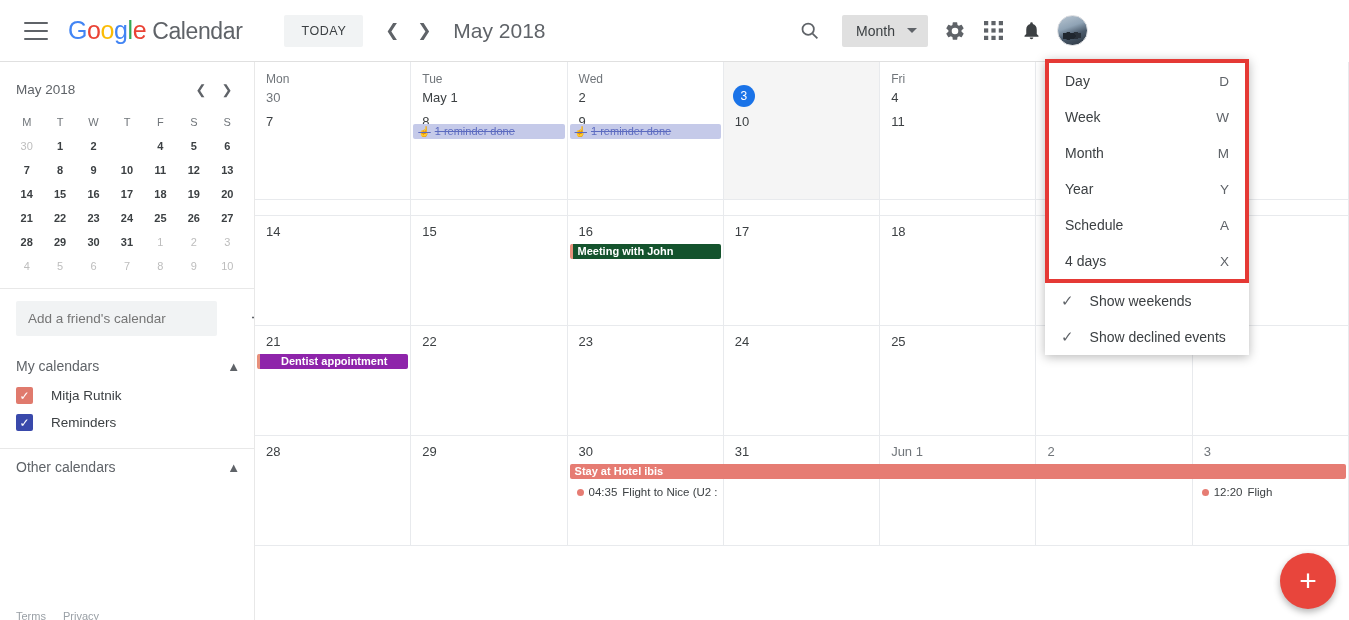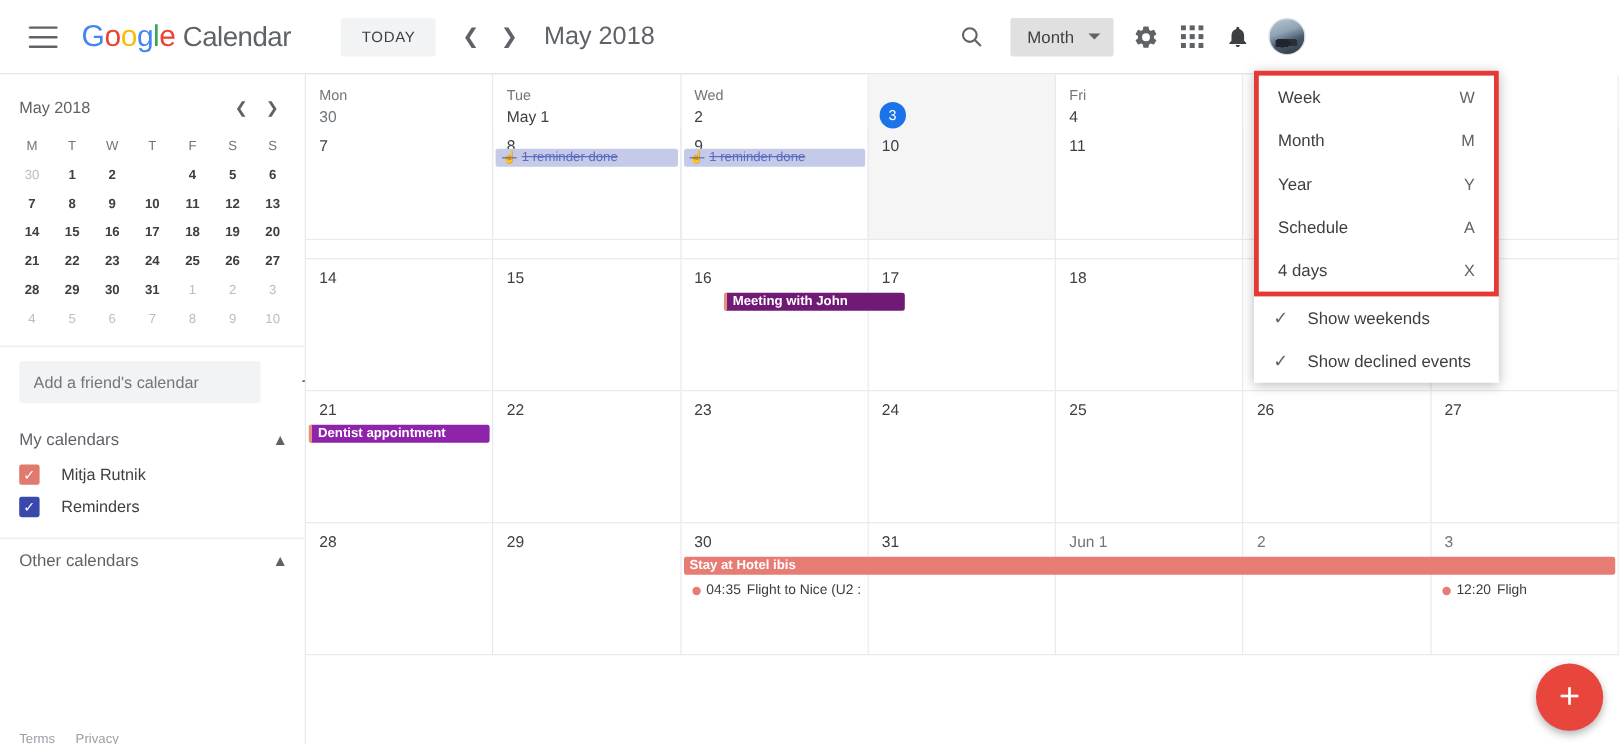--- a/index.html
+++ b/index.html
@@ -425,6 +425,10 @@
 <div id="view-menu">
   <div id="view-menu-box" style="border-color: rgb(229, 57, 53);">
       <div class="vm-item">
+        <span class="lbl">Day</span>
+        <span class="key">D</span>
+      </div>
+      <div class="vm-item">
         <span class="lbl">Week</span>
         <span class="key">W</span>
       </div>

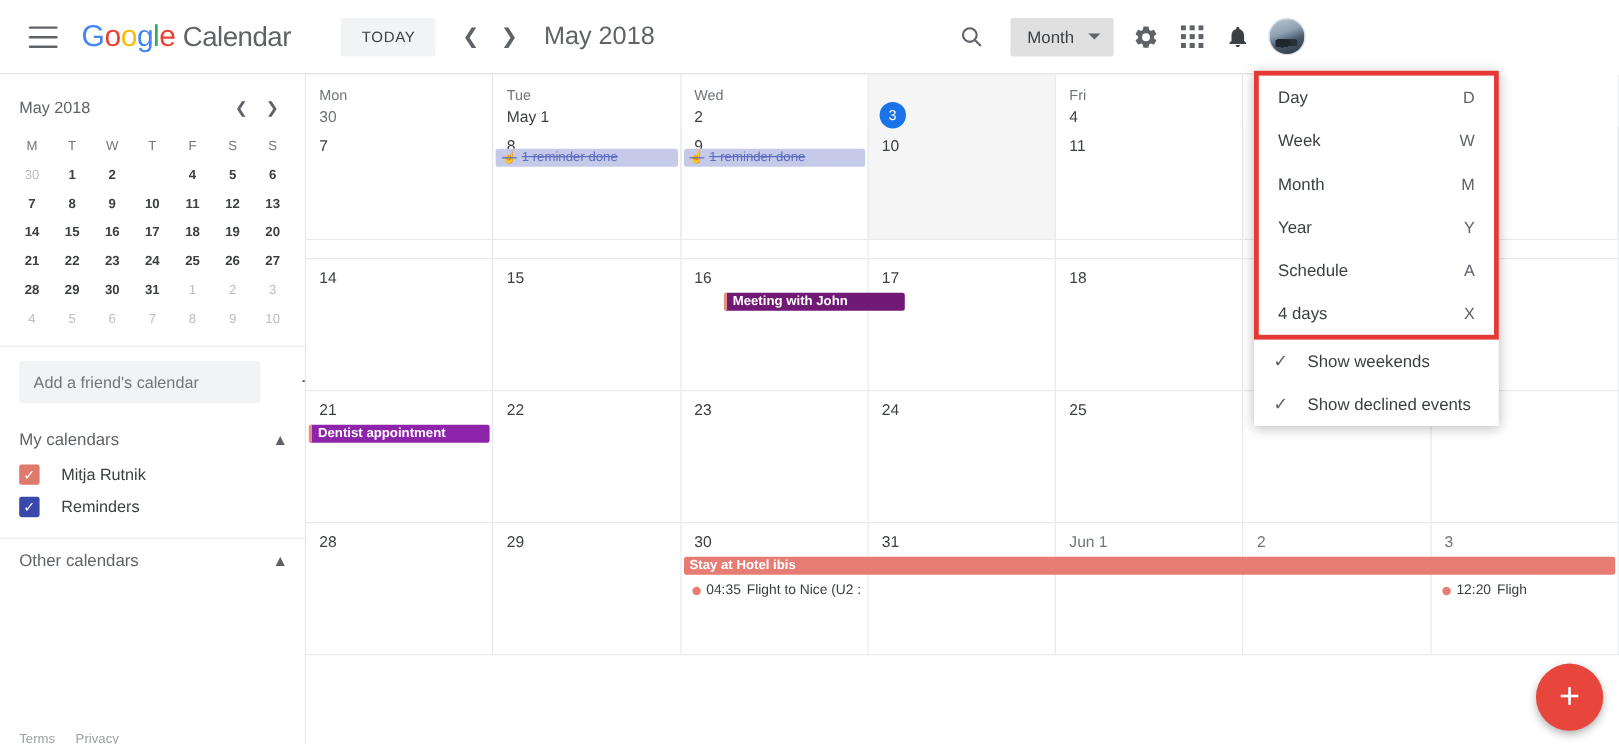--- a/index.html
+++ b/index.html
@@ -102,7 +102,7 @@
   .chip.reminder { background:#c5cae9; color:#5c6bc0; font-weight:normal;
     text-decoration: line-through; display:flex; align-items:center; gap:4px; }
   .chip.reminder .rico { font-size:10px; text-decoration:none; }
-  .chip.green { background:#701a75; color:#fff; border-left:3px solid #e8907c;margin-left:33px; }
+  .chip.green { background:#14532d; color:#fff; border-left:3px solid #e8907c; }
   .chip.purple { background:#8e24aa; color:#fff; border-left:3px solid #e8907c; }
   .chip.salmon { background:#e67c73; color:#fff; }
   .timed { position:absolute; height:15px; line-height:15px; font-size:11.5px;

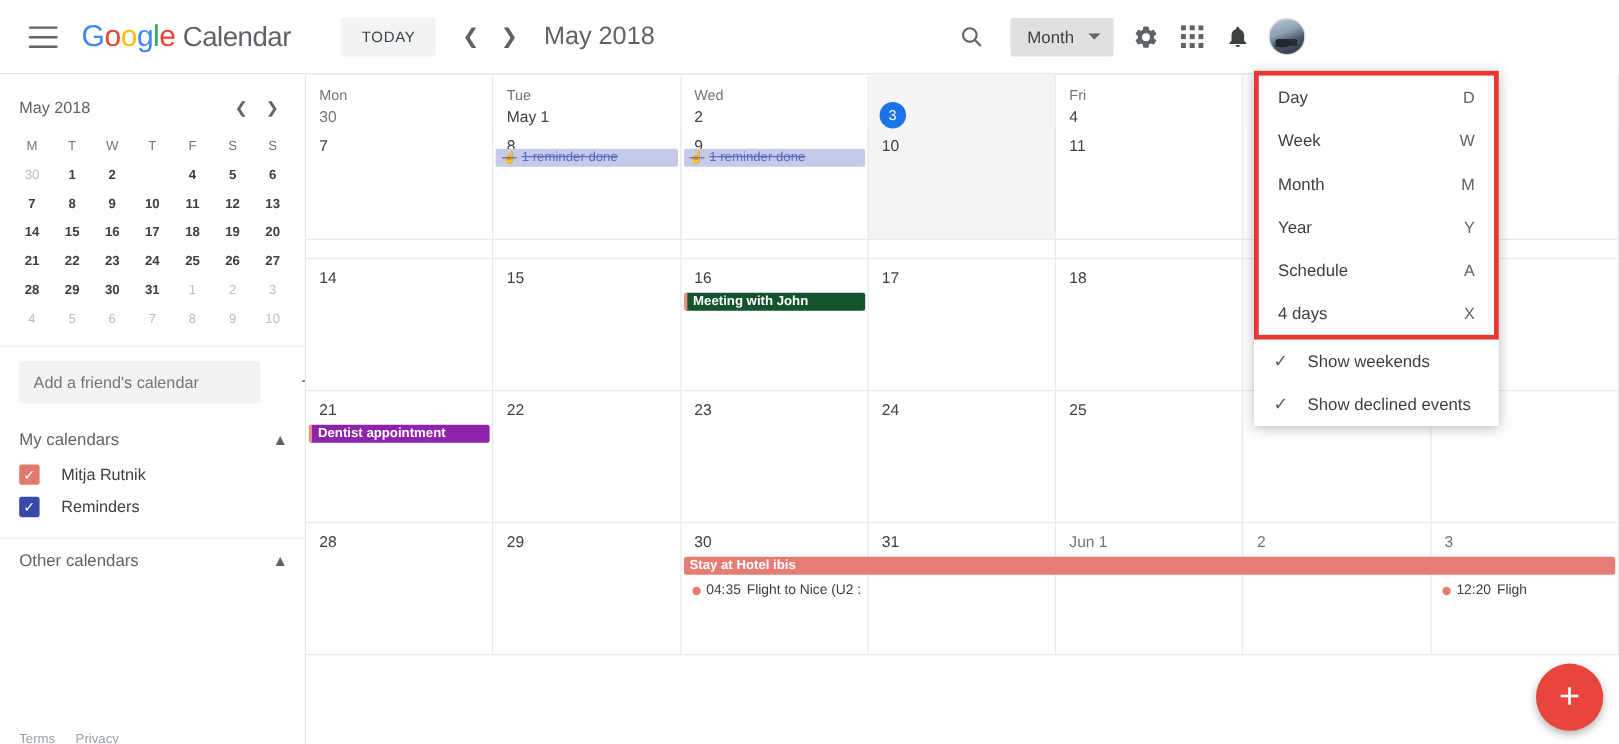--- a/index.html
+++ b/index.html
@@ -103,7 +103,7 @@
     text-decoration: line-through; display:flex; align-items:center; gap:4px; }
   .chip.reminder .rico { font-size:10px; text-decoration:none; }
   .chip.green { background:#14532d; color:#fff; border-left:3px solid #e8907c; }
-  .chip.purple { background:#8e24aa; color:#fff; border-left:3px solid #e8907c; }
+  .chip.purple { background:#8e24aa; color:#fff; border-left:3px solid #e8907c;text-align:center; }
   .chip.salmon { background:#e67c73; color:#fff; }
   .timed { position:absolute; height:15px; line-height:15px; font-size:11.5px;
     color:#3c4043; white-space:nowrap; overflow:hidden; cursor:pointer;

